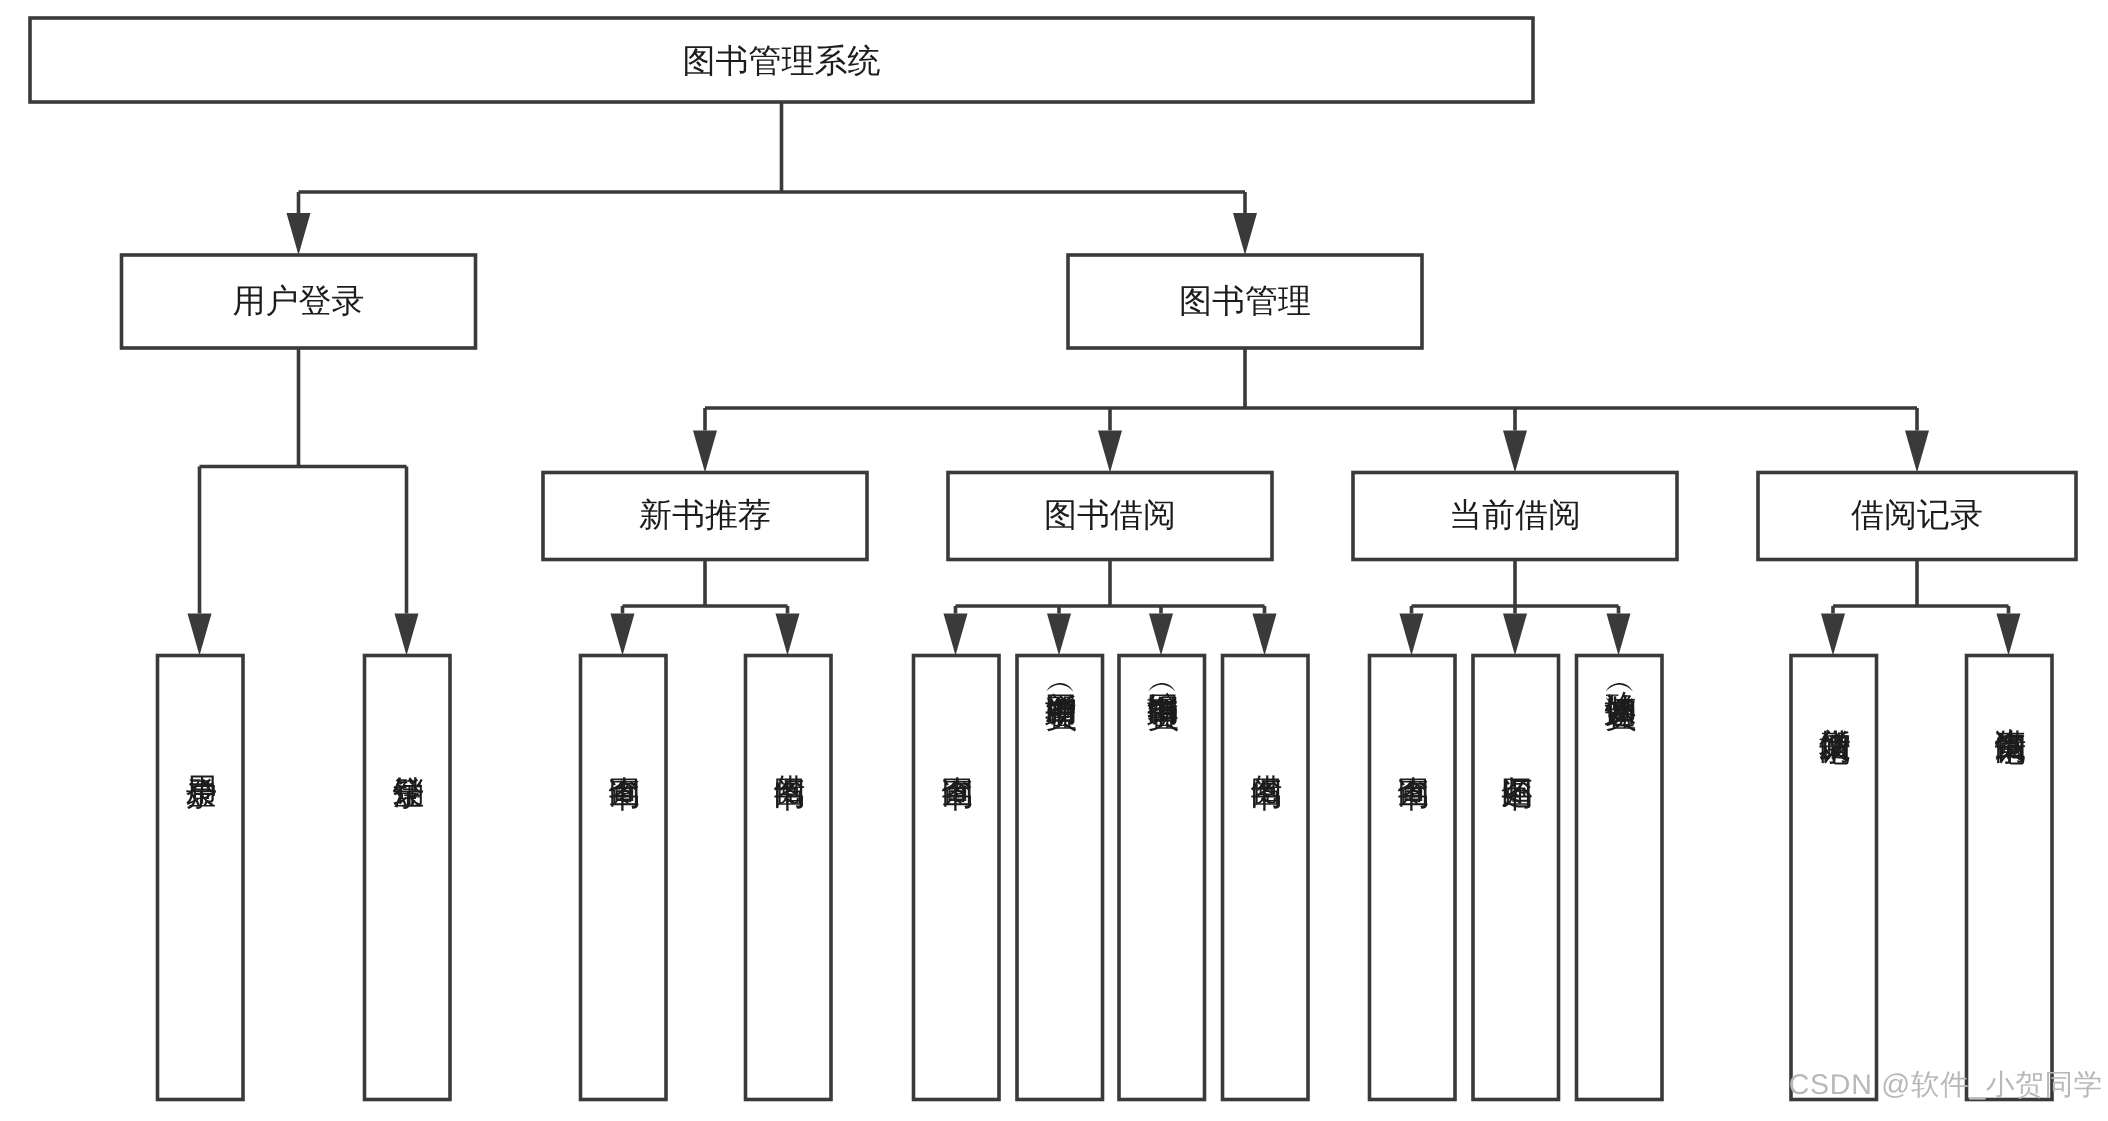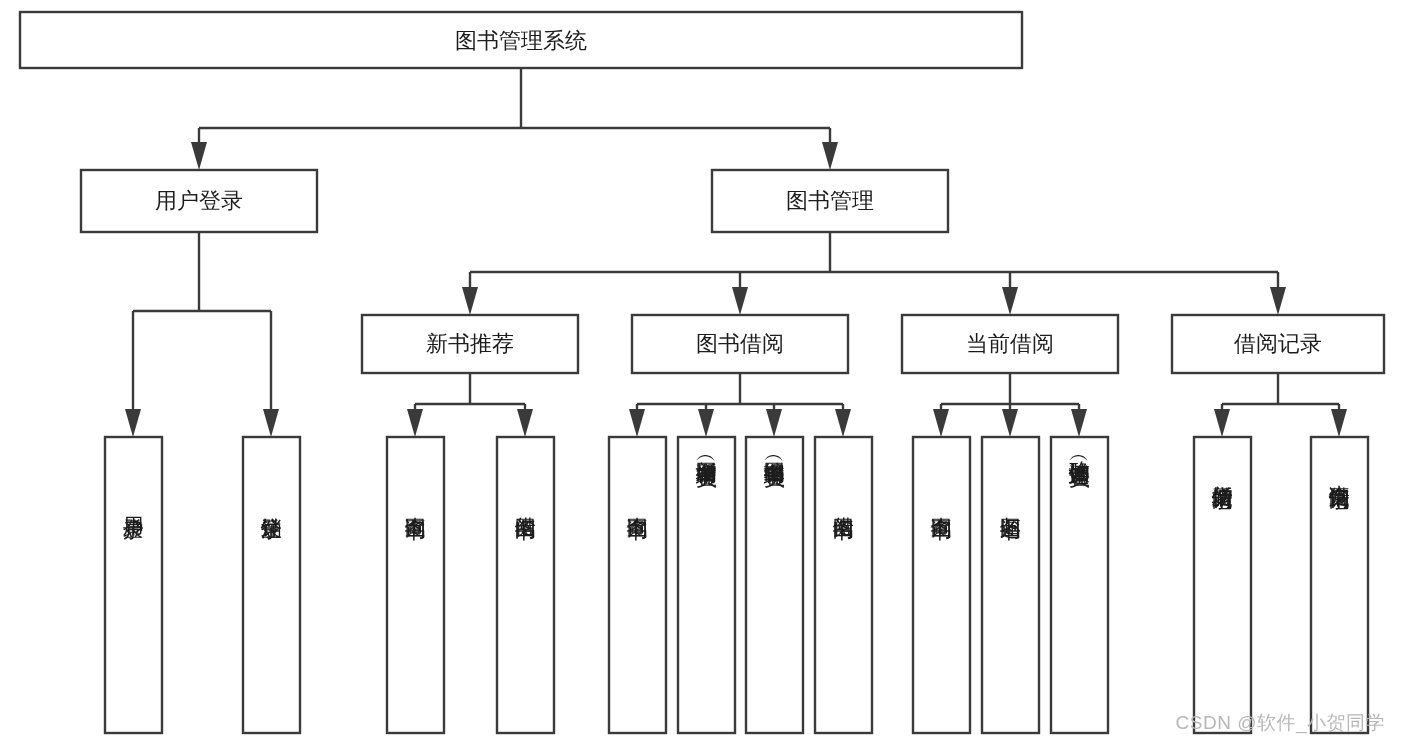--- a/index.html
+++ b/index.html
@@ -67,7 +67,7 @@
   }
   .watermark {
     position: absolute;
-    right: 20px;
+    right: 3px;
     bottom: 6px;
     font-family: "Liberation Sans", "DejaVu Sans", sans-serif;
     font-size: 19px;

